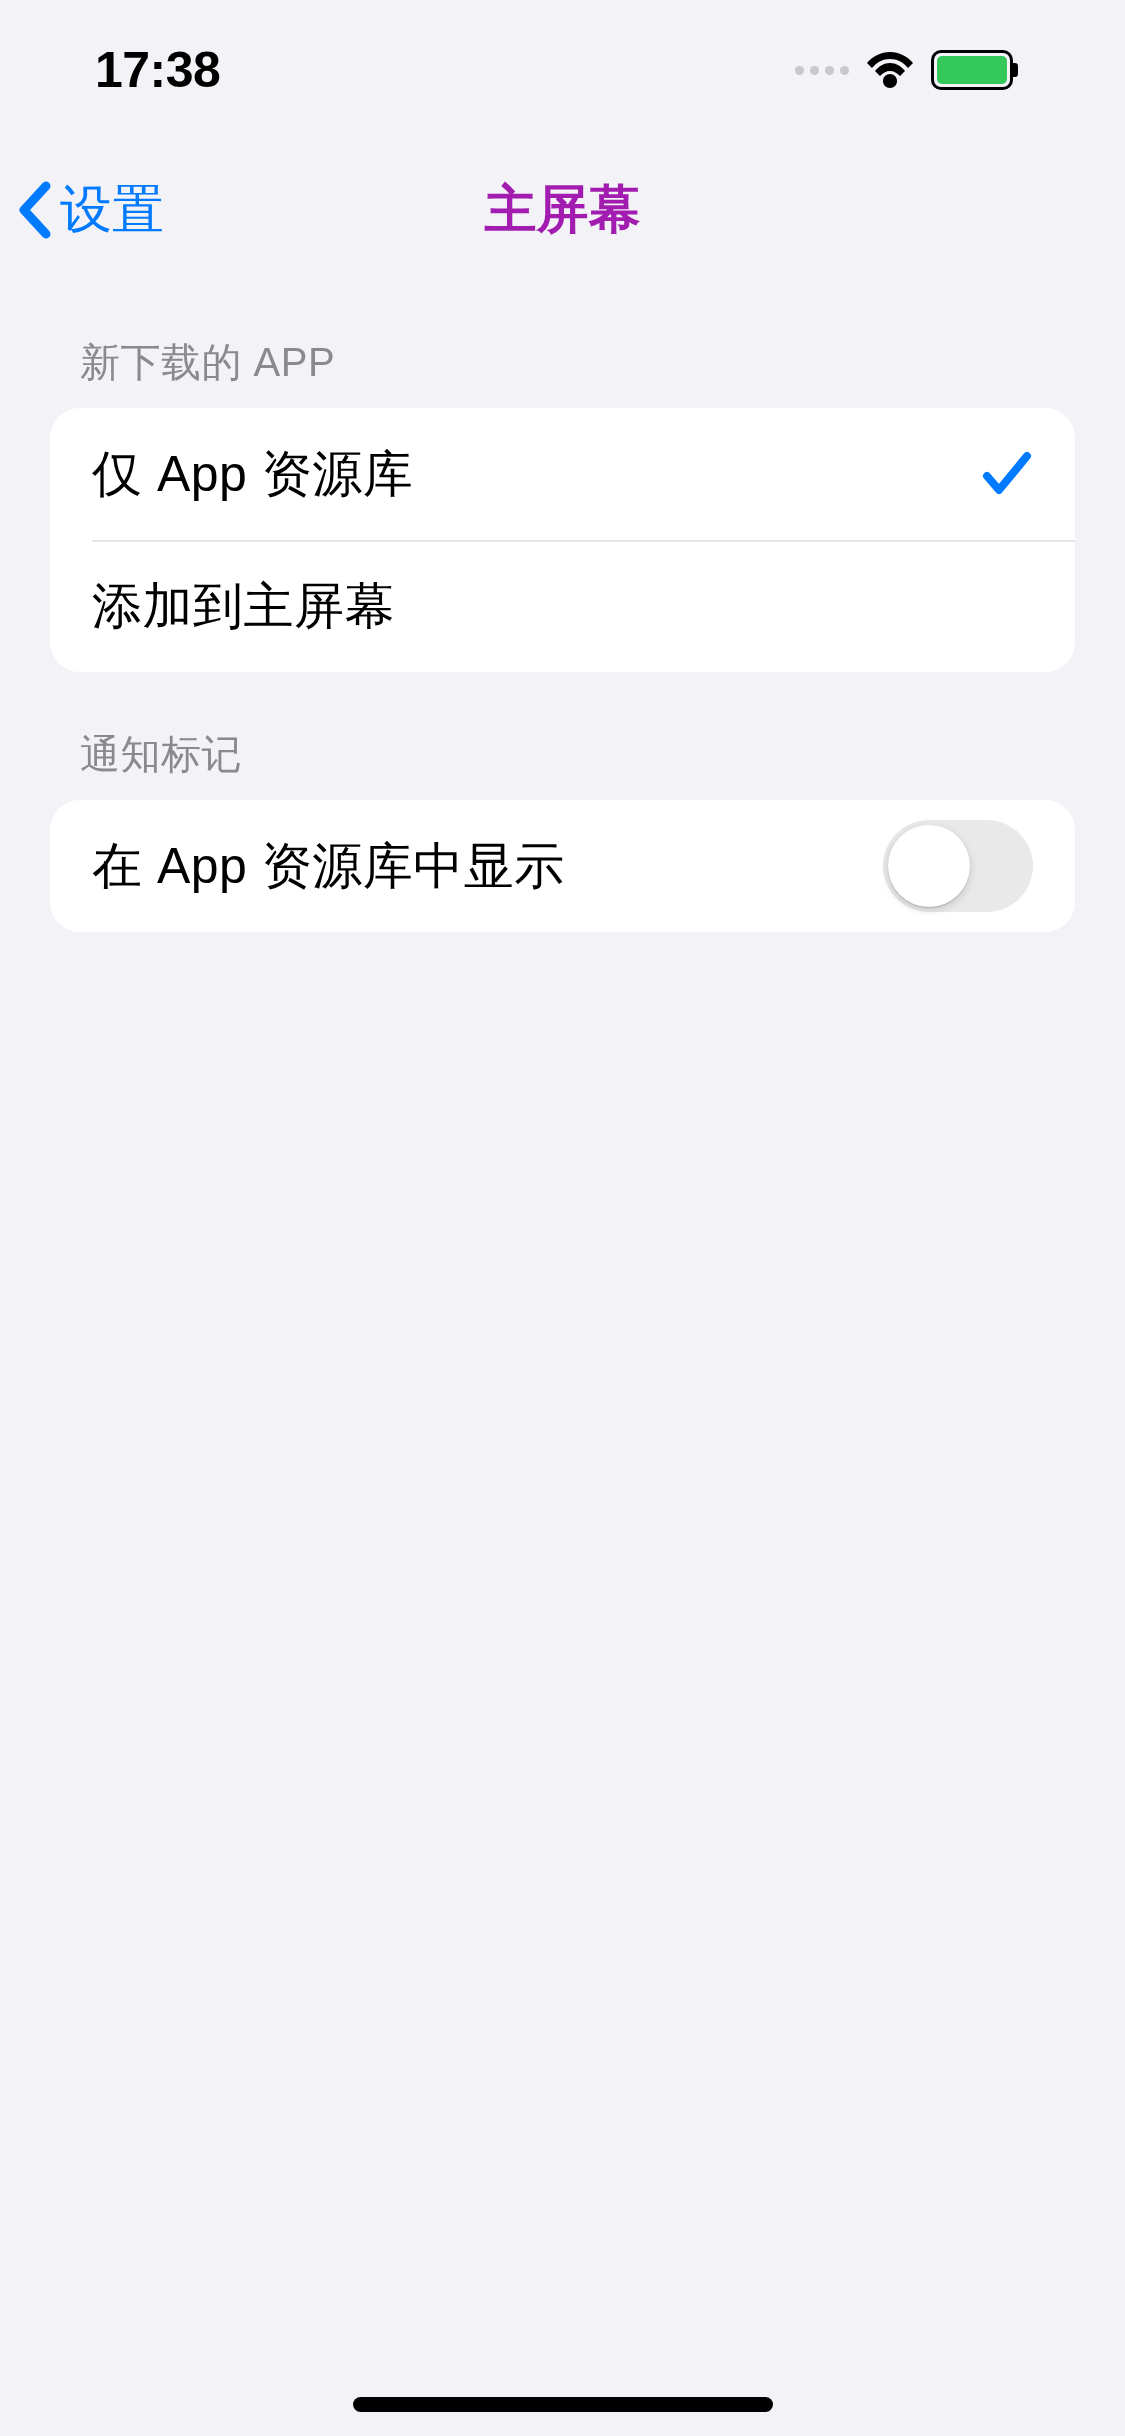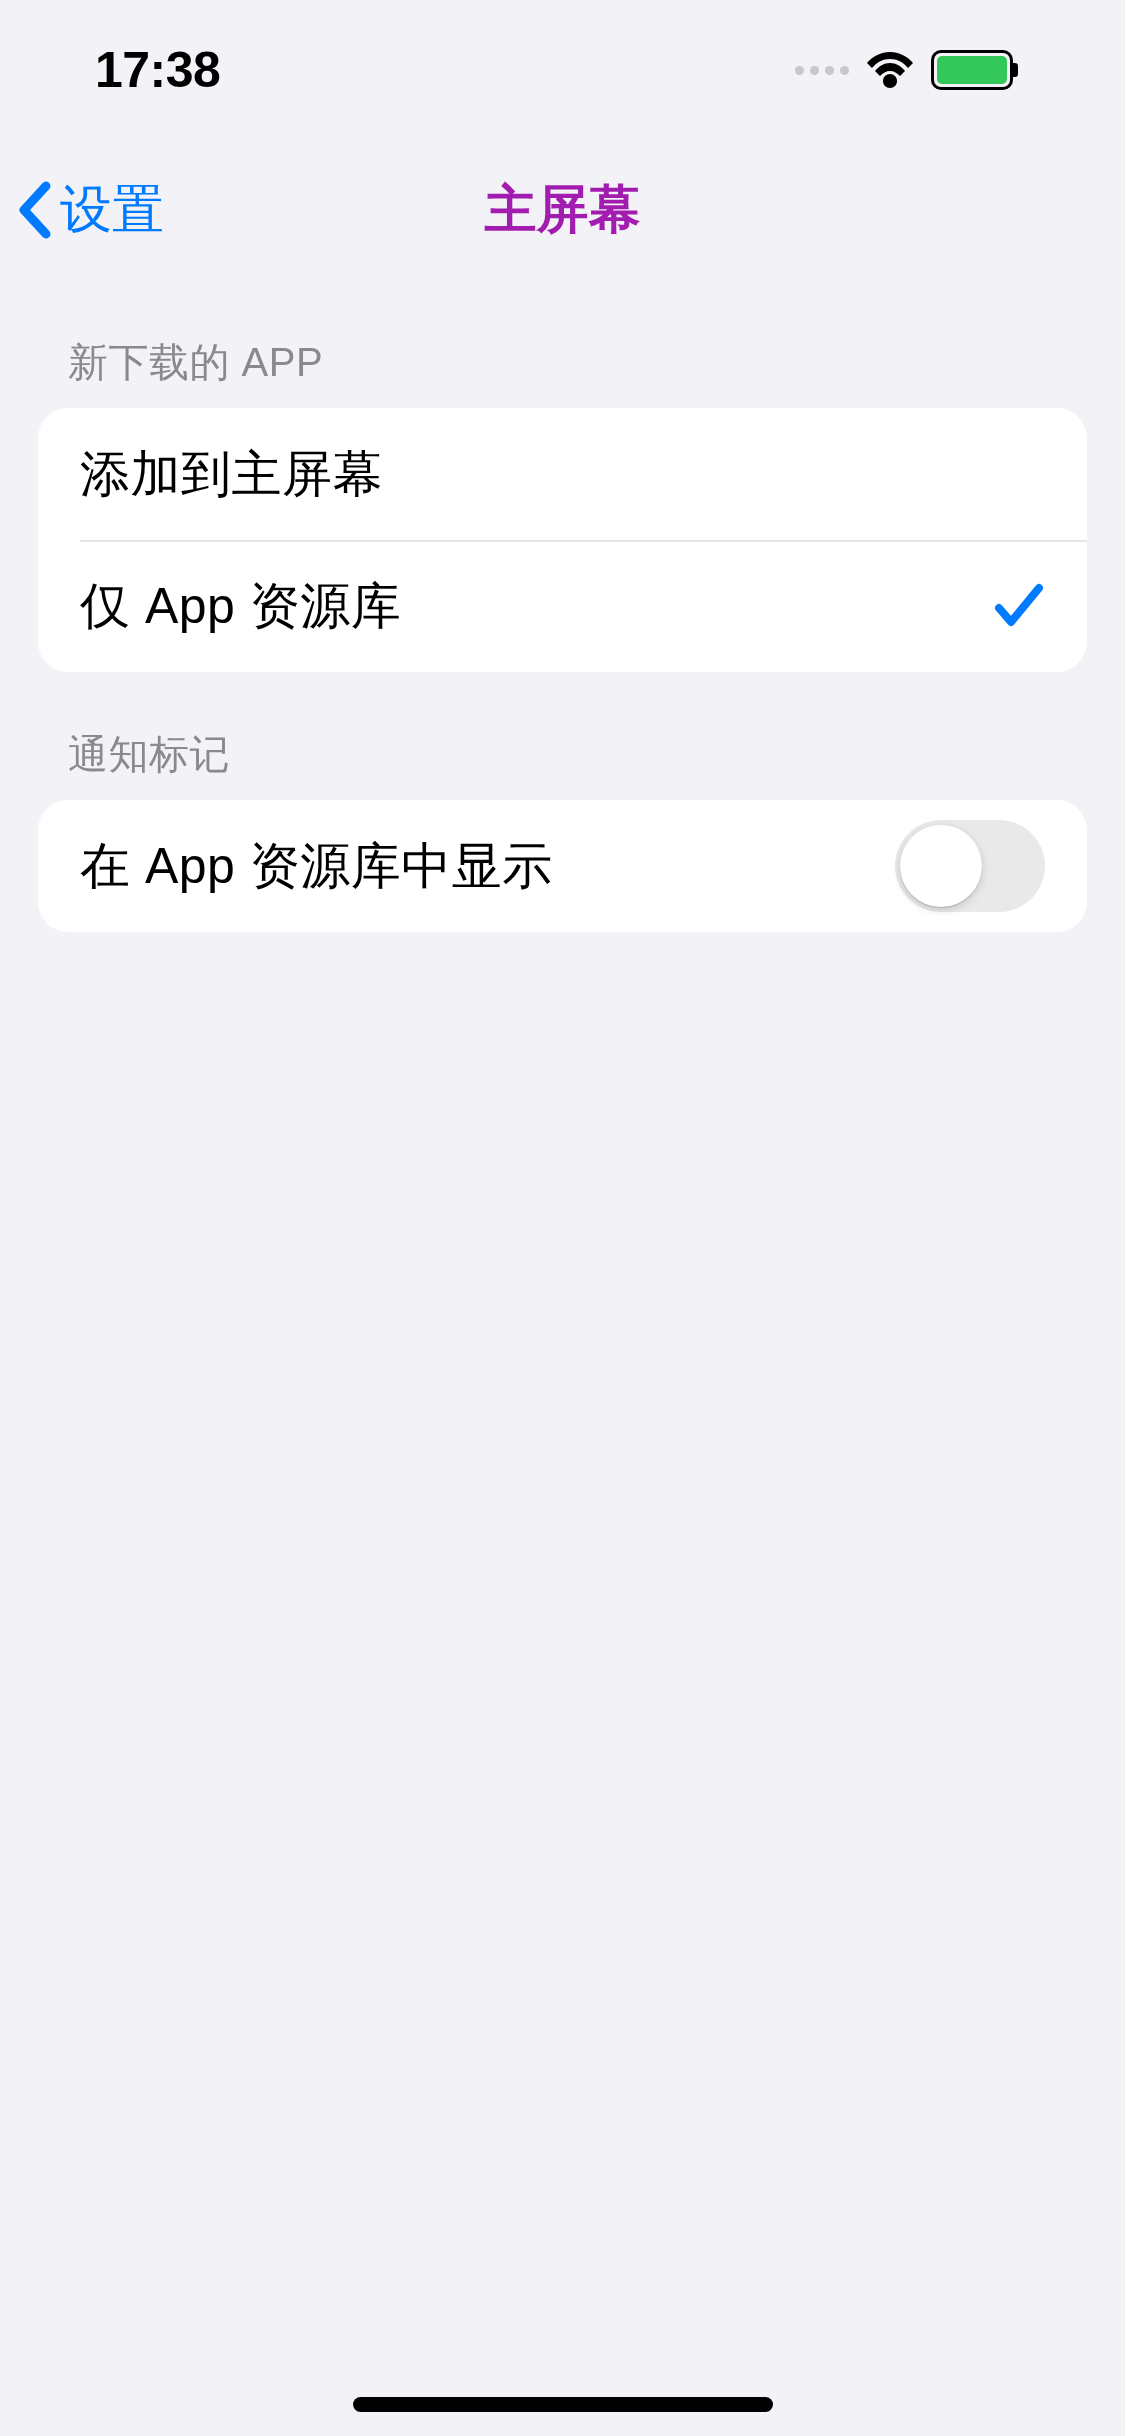--- a/index.html
+++ b/index.html
@@ -103,7 +103,7 @@
 
     
     .content {
-      padding: 0 38px;
+      padding: 0 50px;
     }
 
     .section-header {

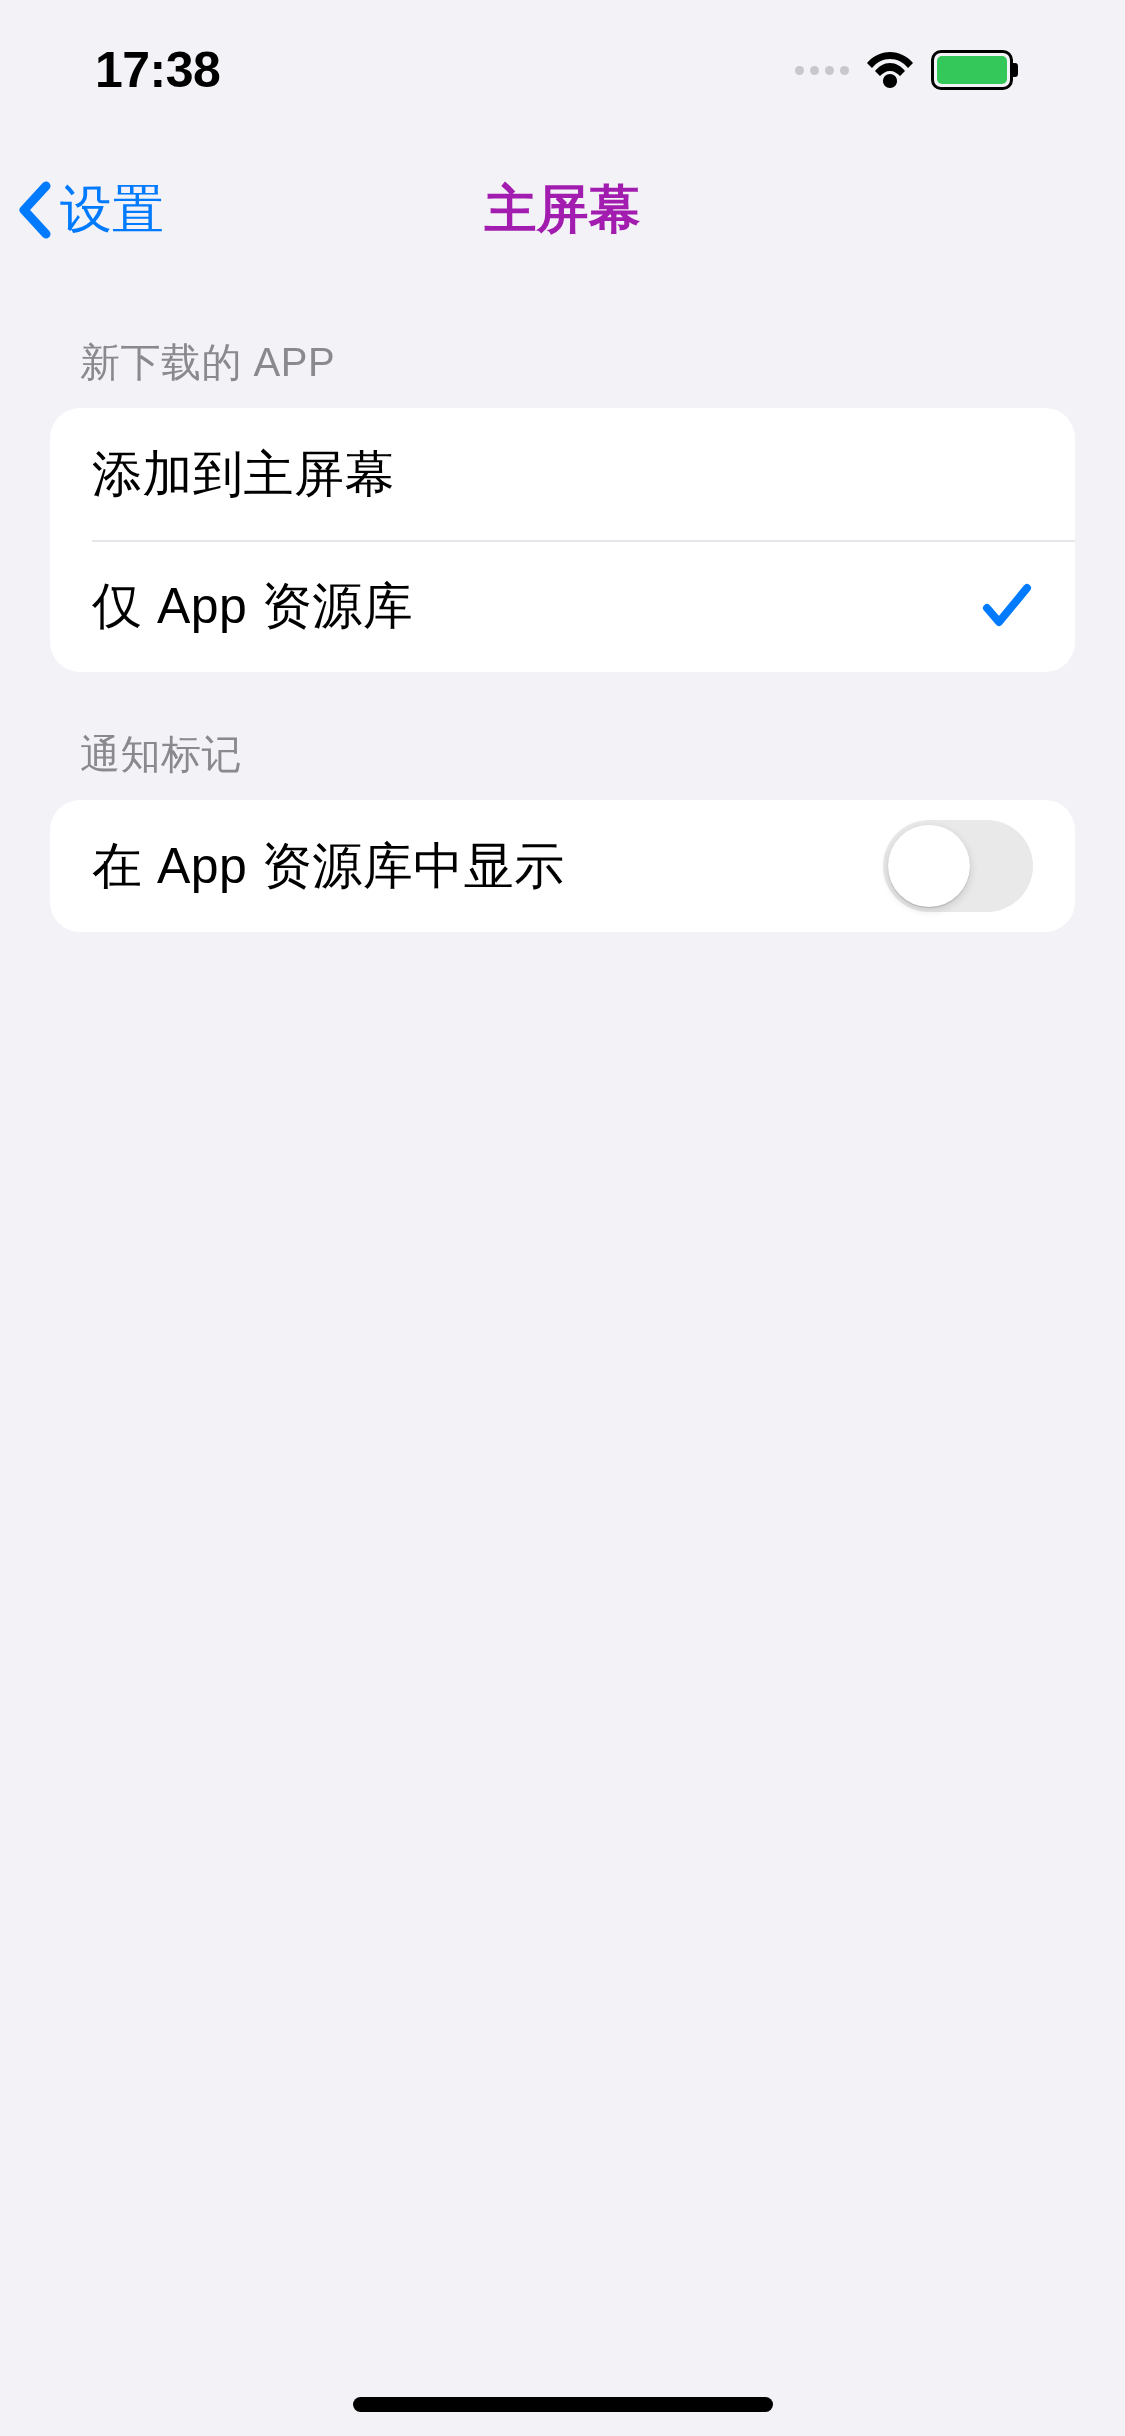--- a/index.html
+++ b/index.html
@@ -224,15 +224,15 @@
   <div class="section-header">新下载的 APP</div>
   <div class="group">
     <div class="row">
-      <span class="row-label">添加到主屏幕</span>
-    </div>
-    <div class="row">
       <span class="row-label">仅 App 资源库</span>
       <span class="checkmark">
         <svg width="52" height="48" viewBox="0 0 52 48">
           <polyline points="6,26 18,40 46,6" fill="none" stroke="#007aff" stroke-width="8" stroke-linecap="round" stroke-linejoin="round"></polyline>
         </svg>
       </span>
+    </div>
+    <div class="row">
+      <span class="row-label">添加到主屏幕</span>
     </div>
   </div>
 

